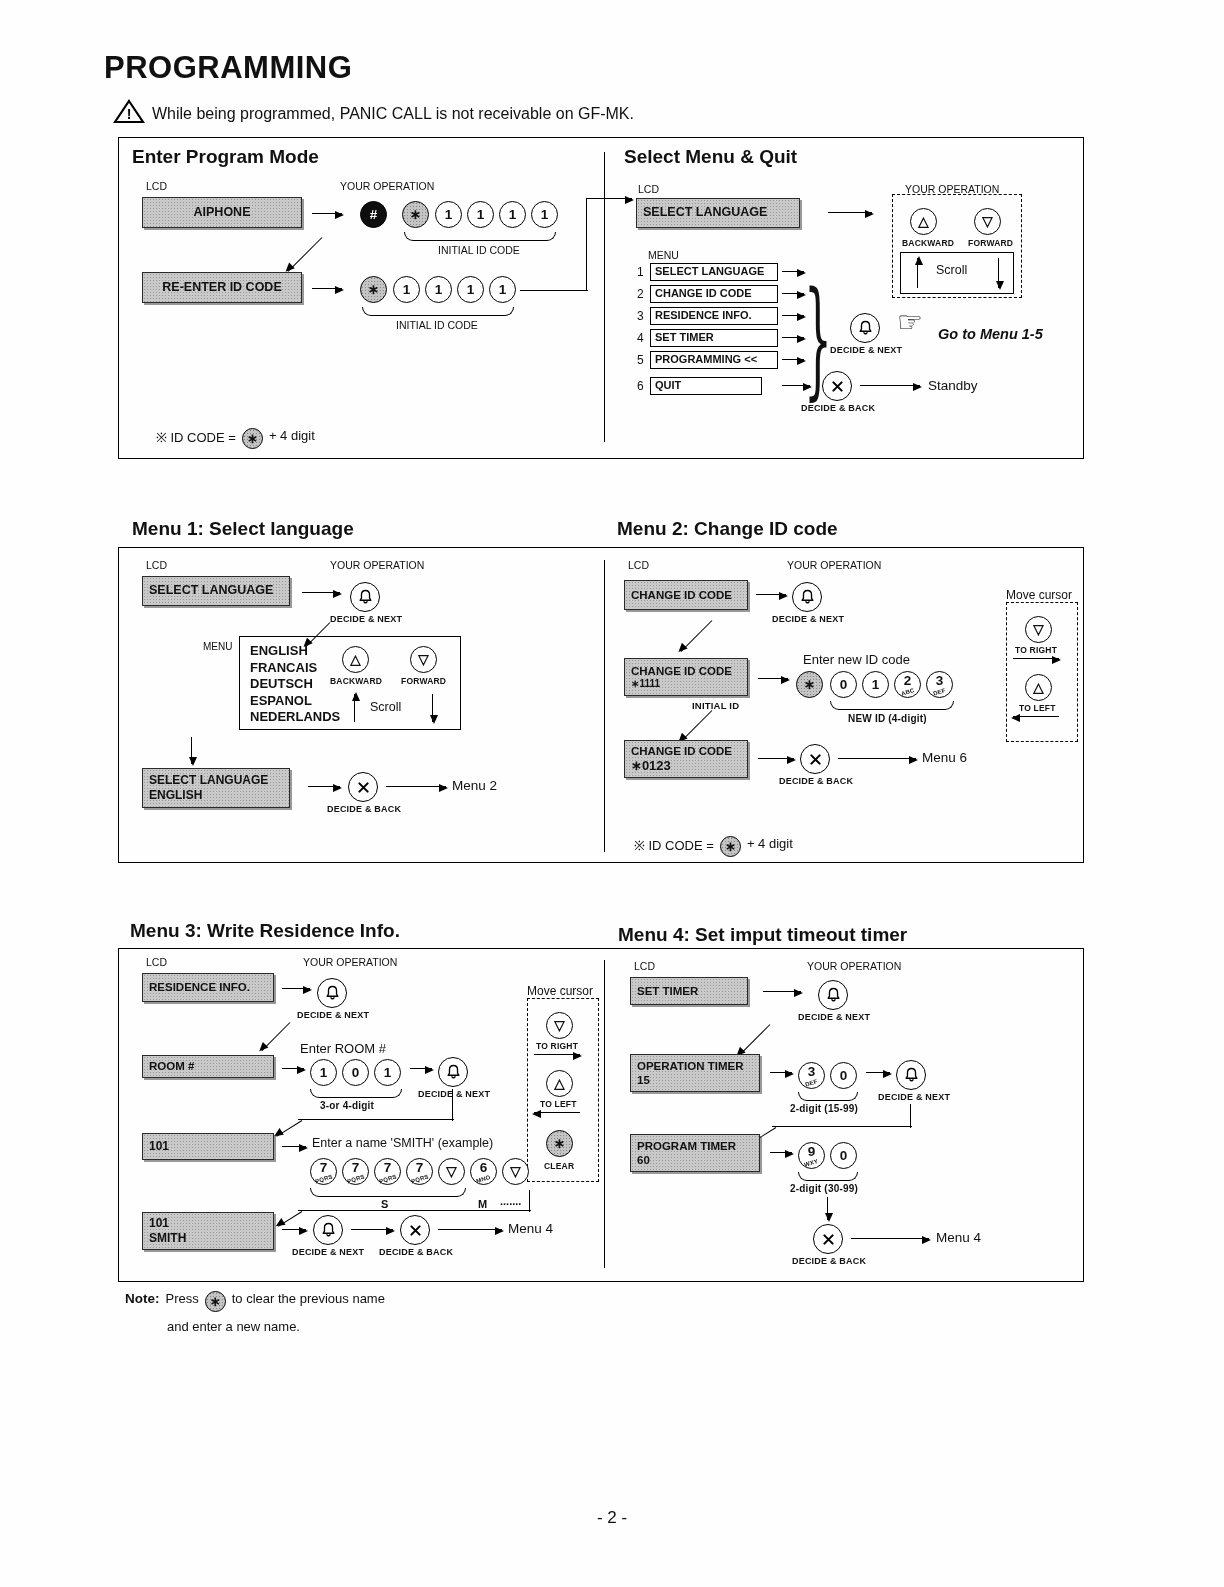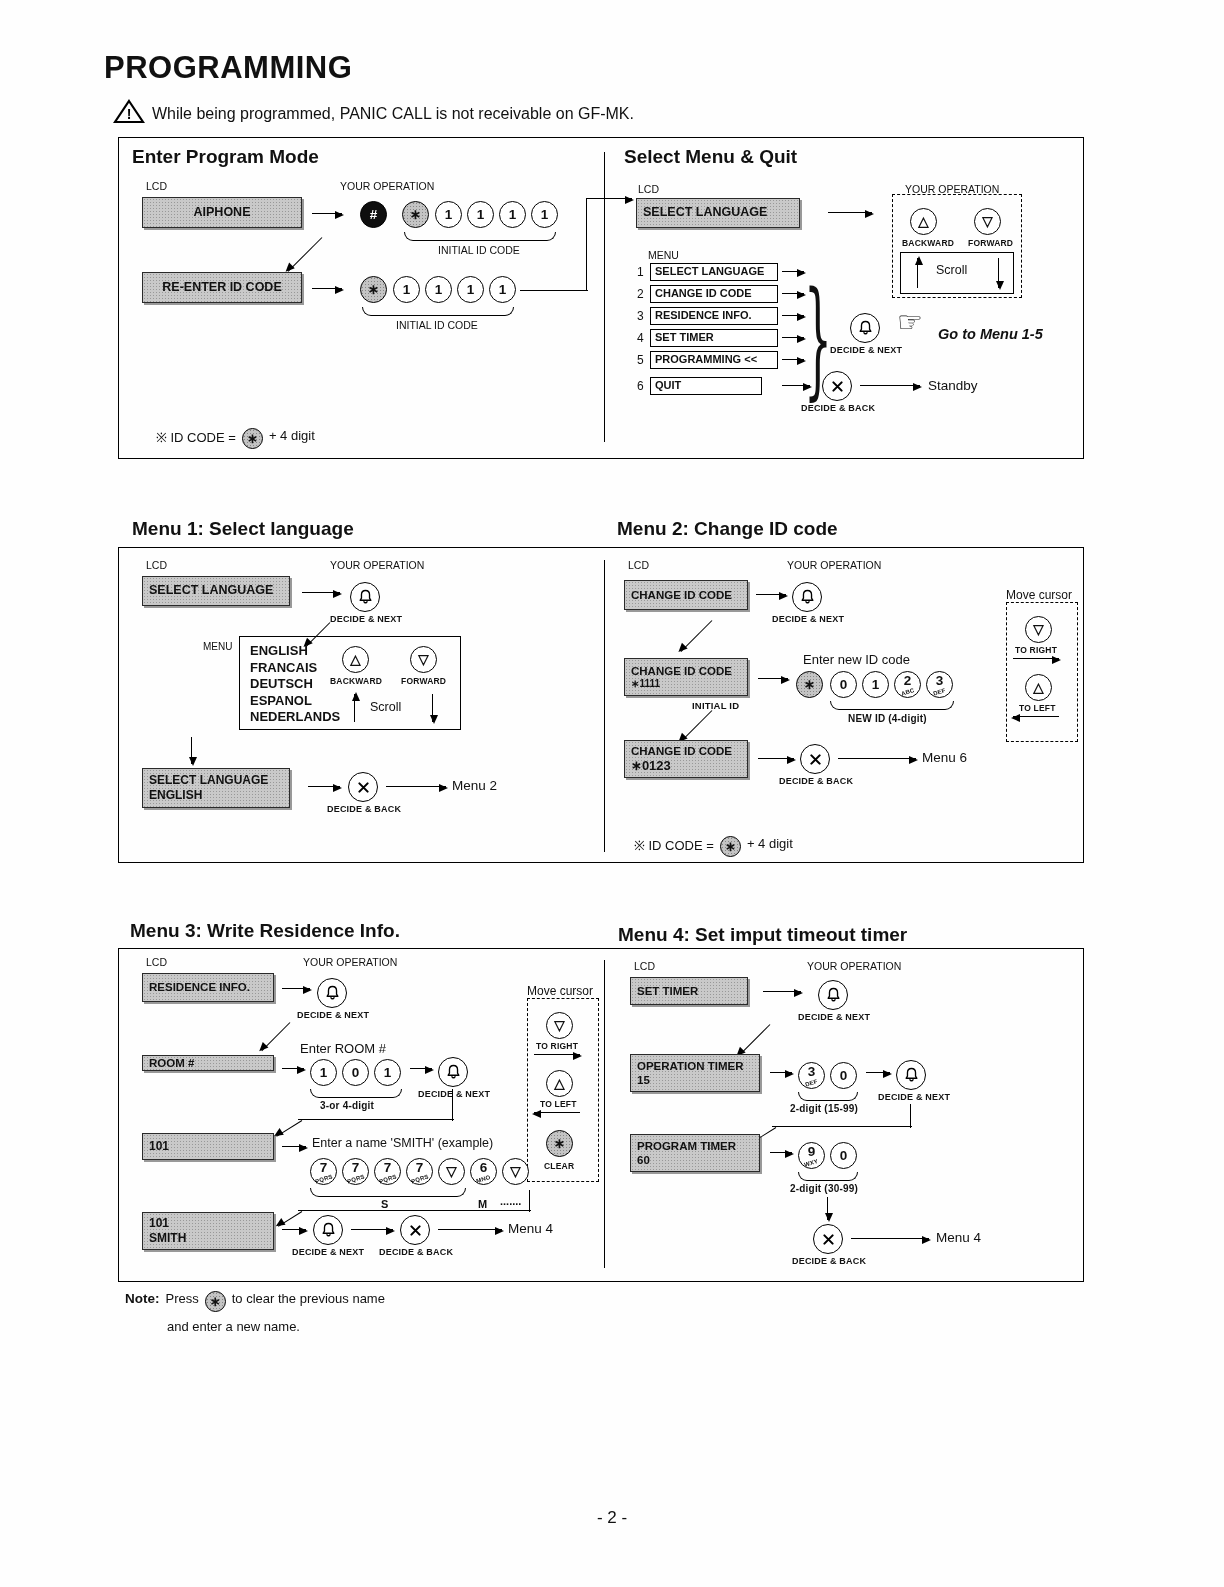--- a/index.html
+++ b/index.html
@@ -347,7 +347,7 @@
   <div class="abs arr rot" style="left:290px;top:1022px;width:40px;transform:rotate(135deg)"></div>
 
   <div class="abs" style="left:300px;top:1041px;font-size:13px">Enter ROOM #</div>
-  <div class="abs lcd" style="left:142px;top:1055px;width:132px;height:16px;font-size:11.5px">
+  <div class="abs lcd" style="left:142px;top:1055px;width:132px;height:23px;font-size:11.5px">
       <span>ROOM #</span>
     </div>
   <div class="abs arr" style="left:282px;top:1068px;width:22px"></div>

